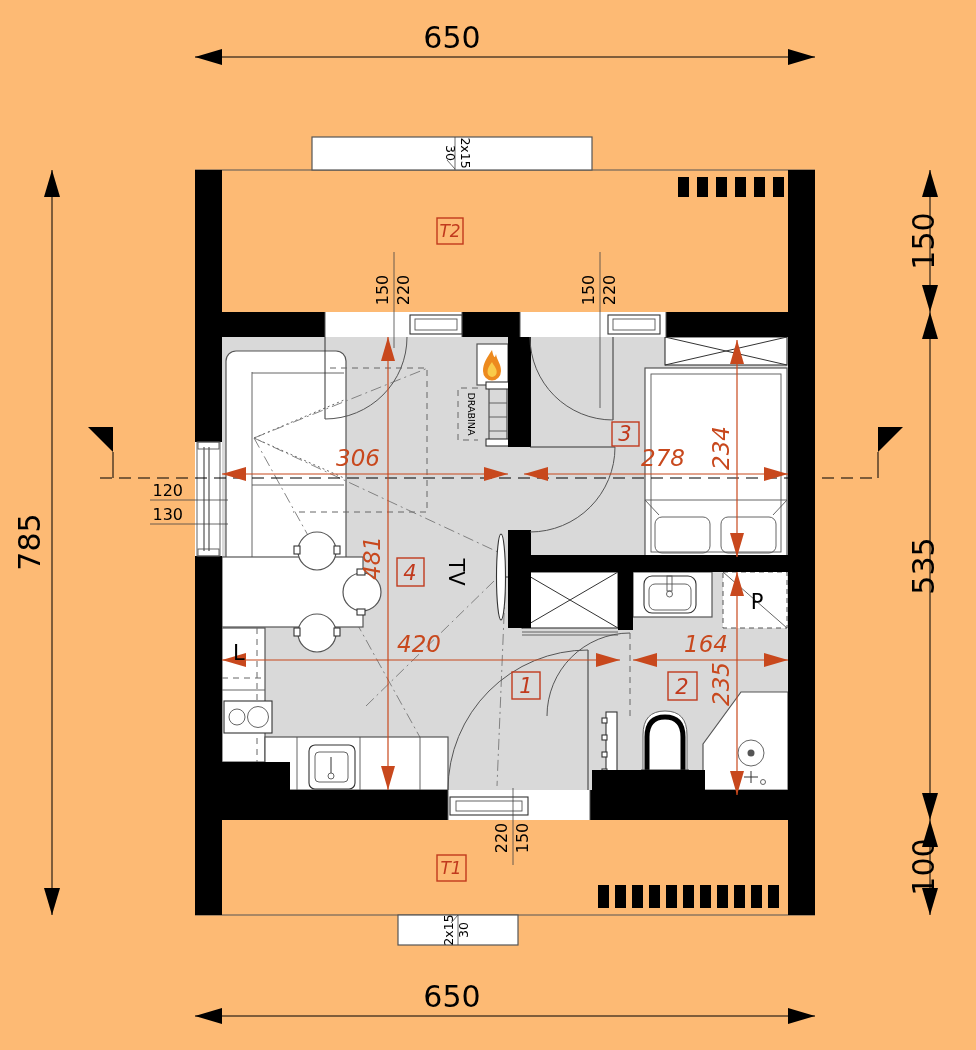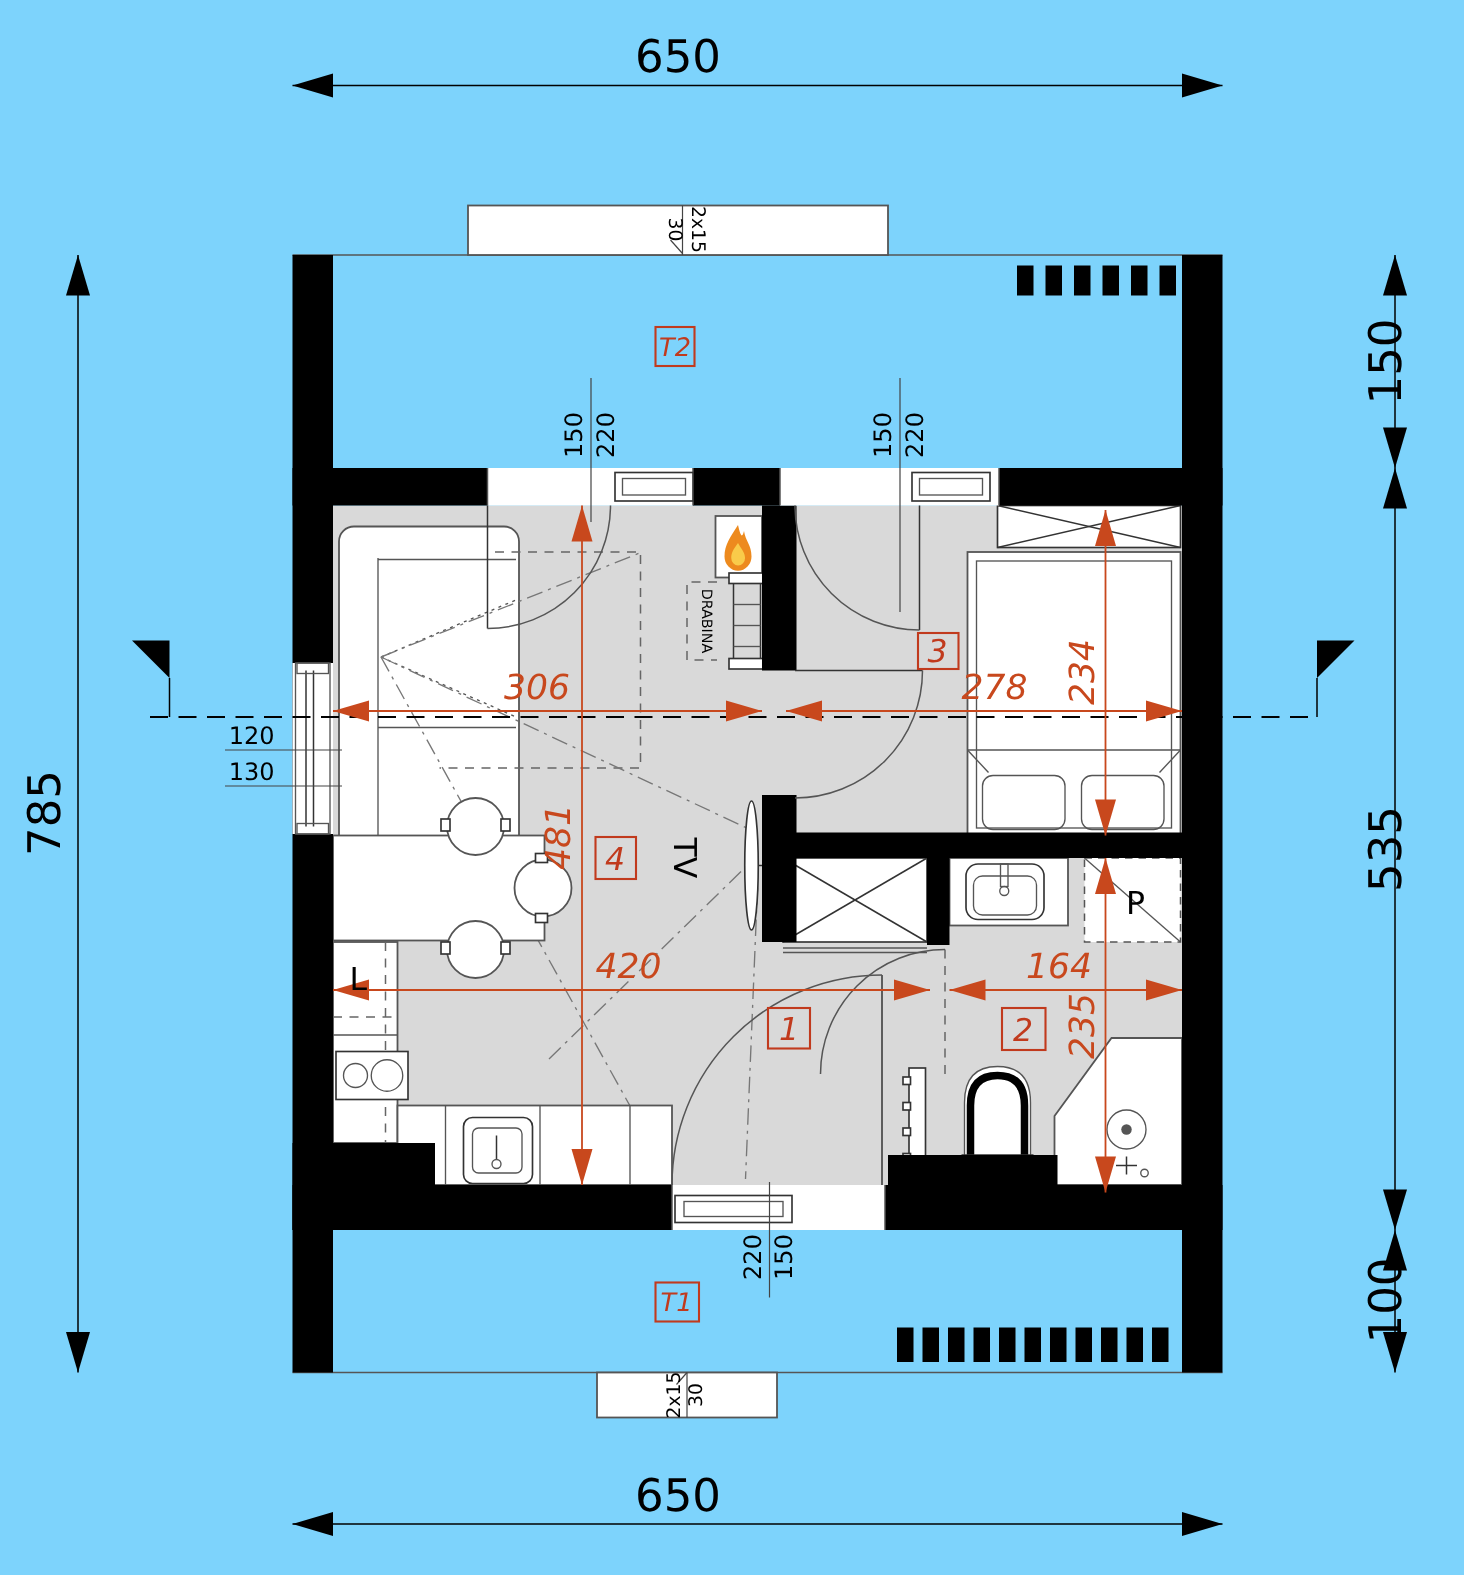--- a/index.html
+++ b/index.html
@@ -7,7 +7,7 @@
     --flame-outer:#ed8a1e; --flame-inner:#f9cb4a;
   }
   html,body{margin:0;padding:0;background:#fff;}
-  #stage{position:relative;width:976px;height:1050px;background:#7dd3fc;overflow:hidden;
+  #stage{position:relative;width:976px;height:1050px;background:#fdba74;overflow:hidden;
          font-family:"DejaVu Sans","Liberation Sans",sans-serif;}
   svg{position:absolute;left:0;top:0;}
   .wall{fill:var(--wall);stroke:none;}

